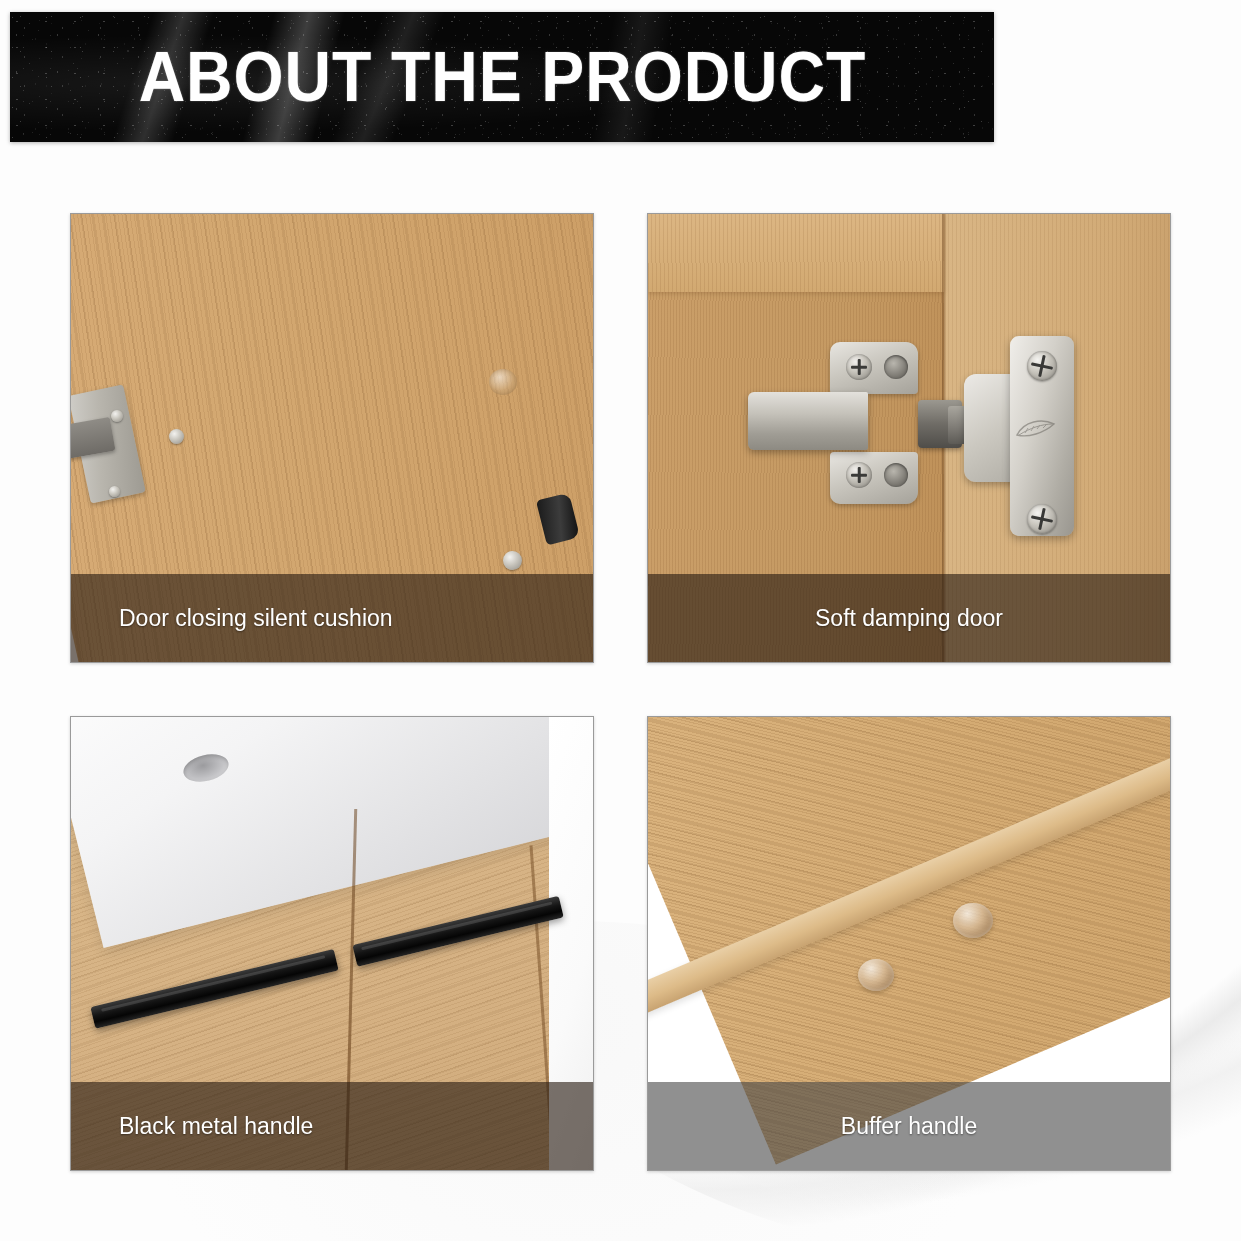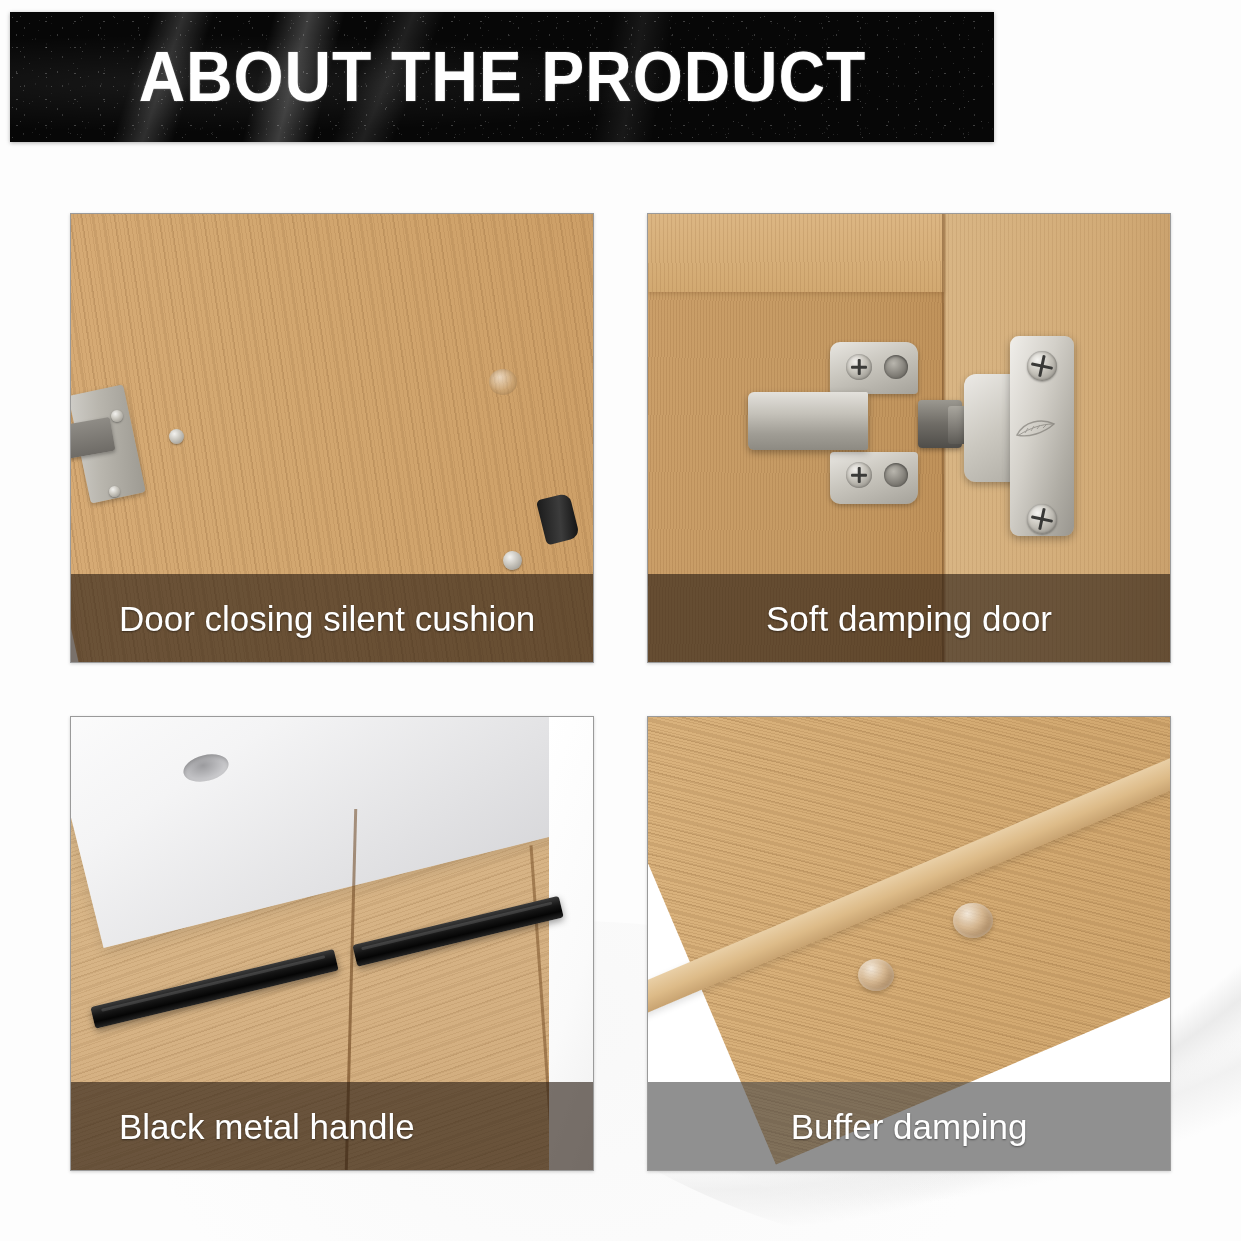--- a/index.html
+++ b/index.html
@@ -160,7 +160,7 @@
   }
   .caption-text {
     color: #ffffff;
-    font-size: 35px;
+    font-size: 23px;
     font-family: "Liberation Sans", sans-serif;
     line-height: 1;
     white-space: nowrap;

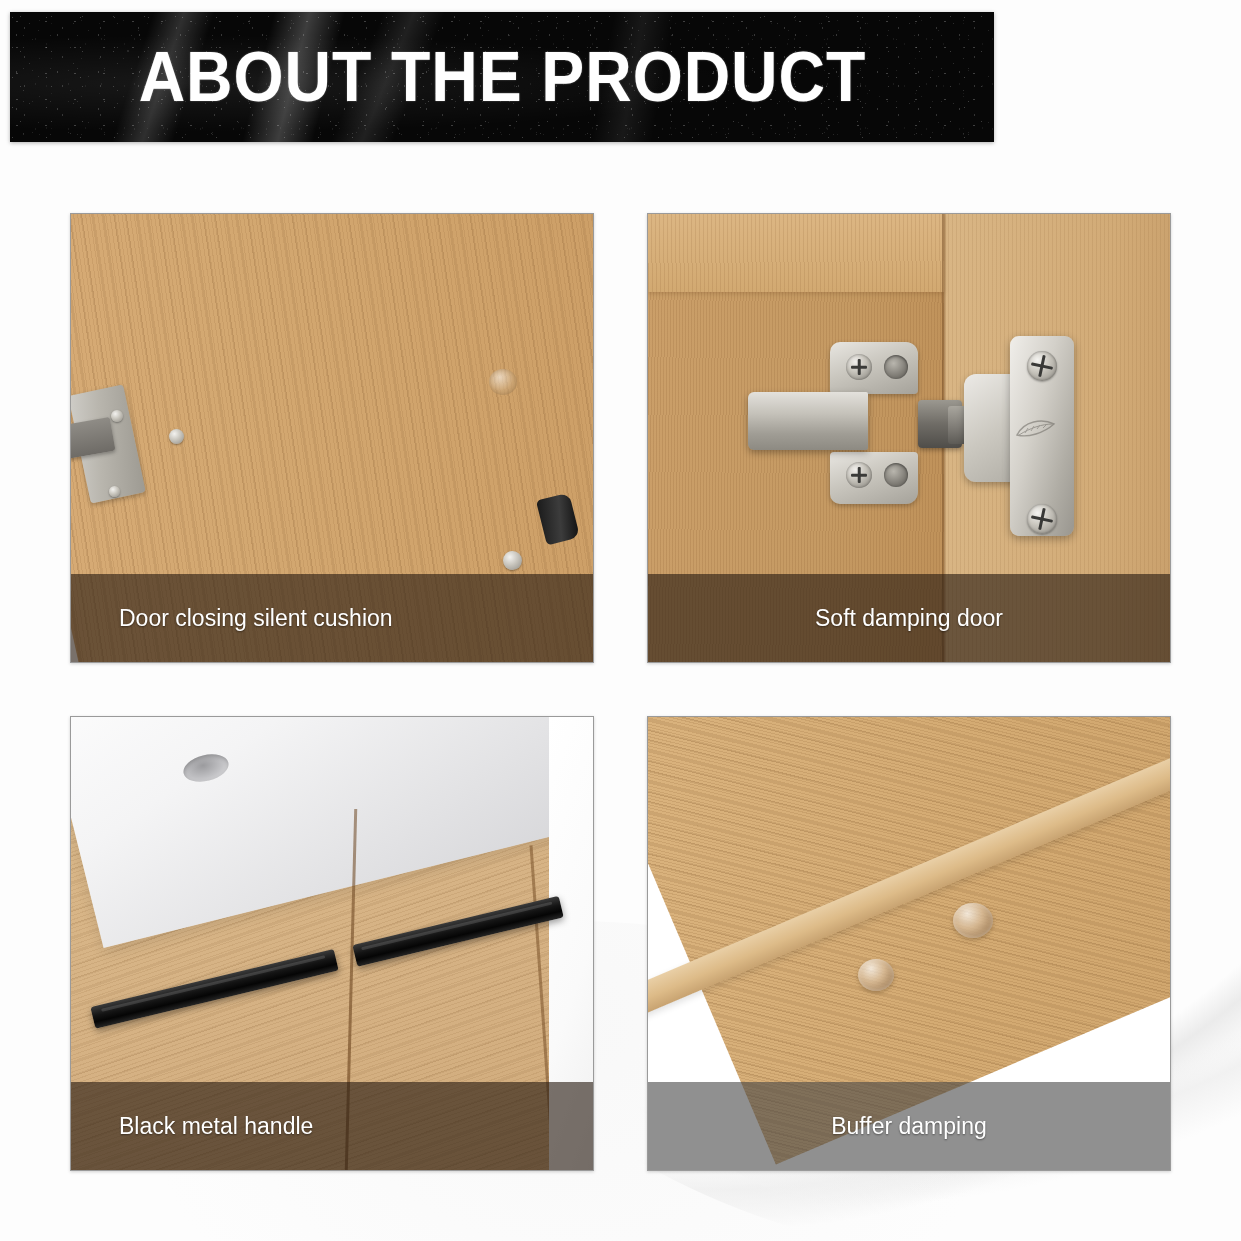--- a/index.html
+++ b/index.html
@@ -600,7 +600,7 @@
         <div class="p4-buffer b2"></div>
       </div>
       <div class="caption-band gray center-align">
-        <span class="caption-text">Buffer damping</span>
+        <span class="caption-text">Buffer handle</span>
       </div>
     </div>
 

